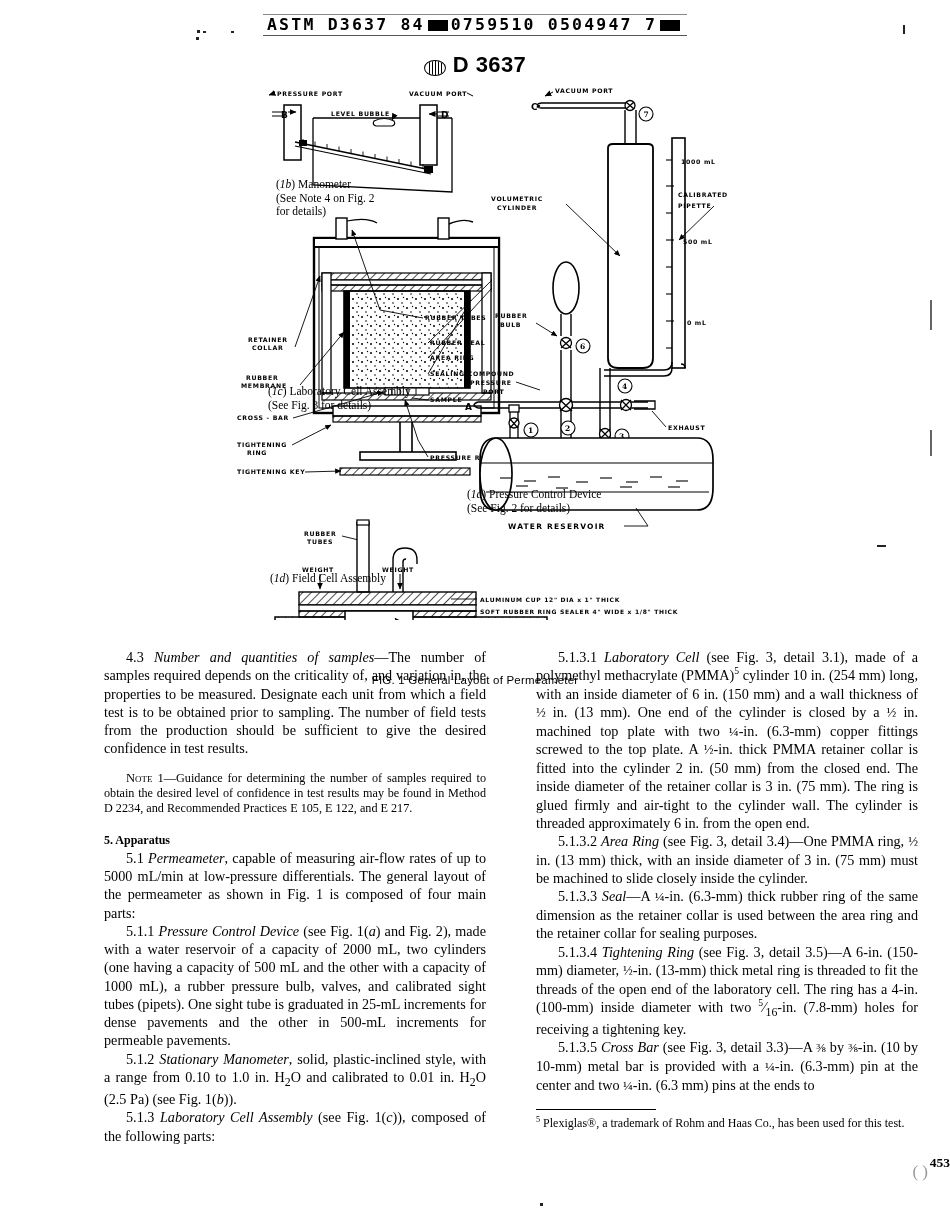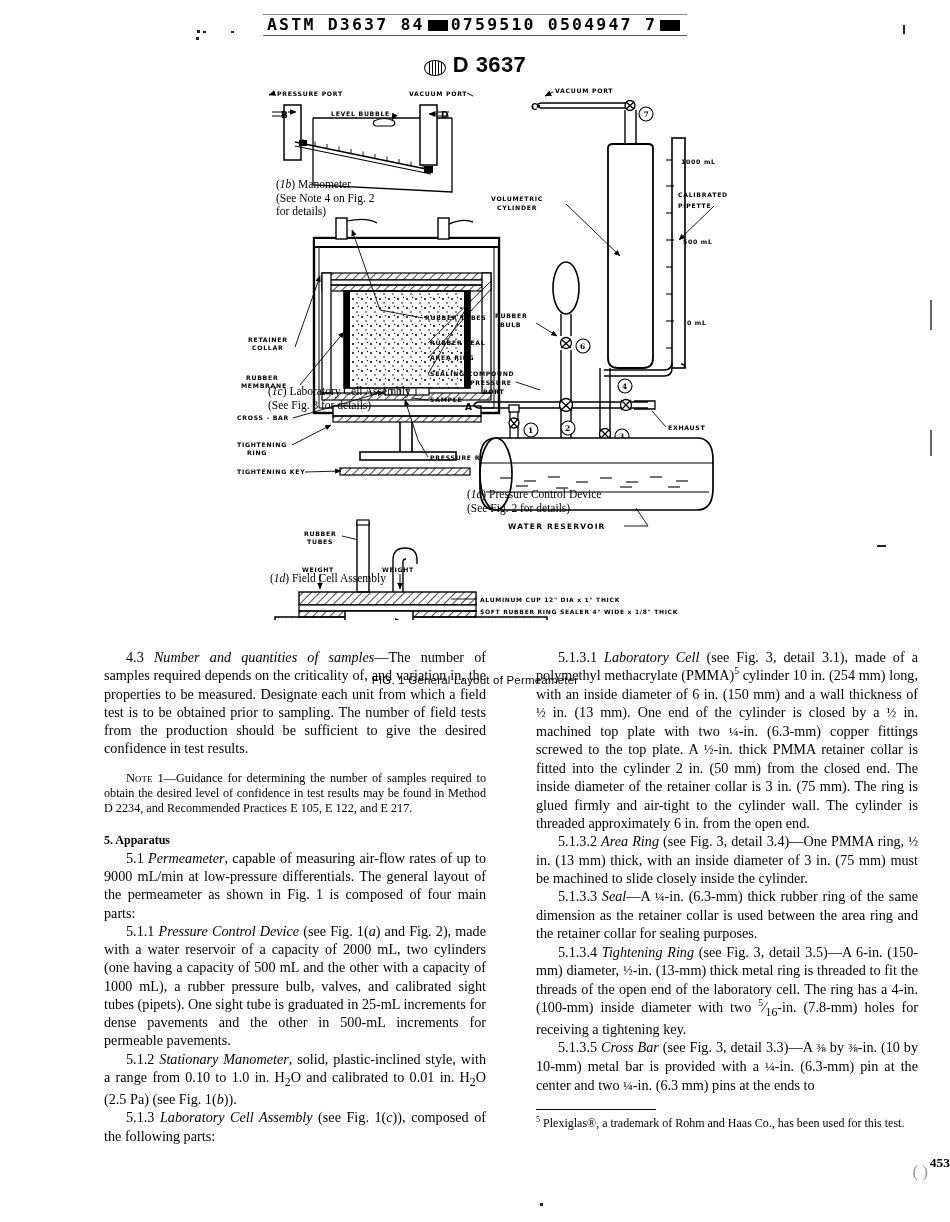--- a/index.html
+++ b/index.html
@@ -480,7 +480,7 @@
 
       <h3 class="head">5. Apparatus</h3>
 
-      <p class="body"><span>5.1</span> <em>Permeameter</em><span>, capable of measuring air-flow rates of up to 9000 mL/min at low-pressure differentials. The general layout of the permeameter as shown in Fig. 1 is composed of four main parts:</span></p>
+      <p class="body"><span>5.1</span> <em>Permeameter</em><span>, capable of measuring air-flow rates of up to 5000 mL/min at low-pressure differentials. The general layout of the permeameter as shown in Fig. 1 is composed of four main parts:</span></p>
 
       <p class="body"><span>5.1.1</span> <em>Pressure Control Device</em> (see Fig. 1(<em>a</em>) and Fig. 2), made with a water reservoir of a capacity of 2000 mL, two cylinders (one having a capacity of 500 mL and the other with a capacity of 1000 mL), a rubber pressure bulb, valves, and calibrated sight tubes (pipets). One sight tube is graduated in 25-mL increments for dense pavements and the other in 500-mL increments for permeable pavements.</p>
 

